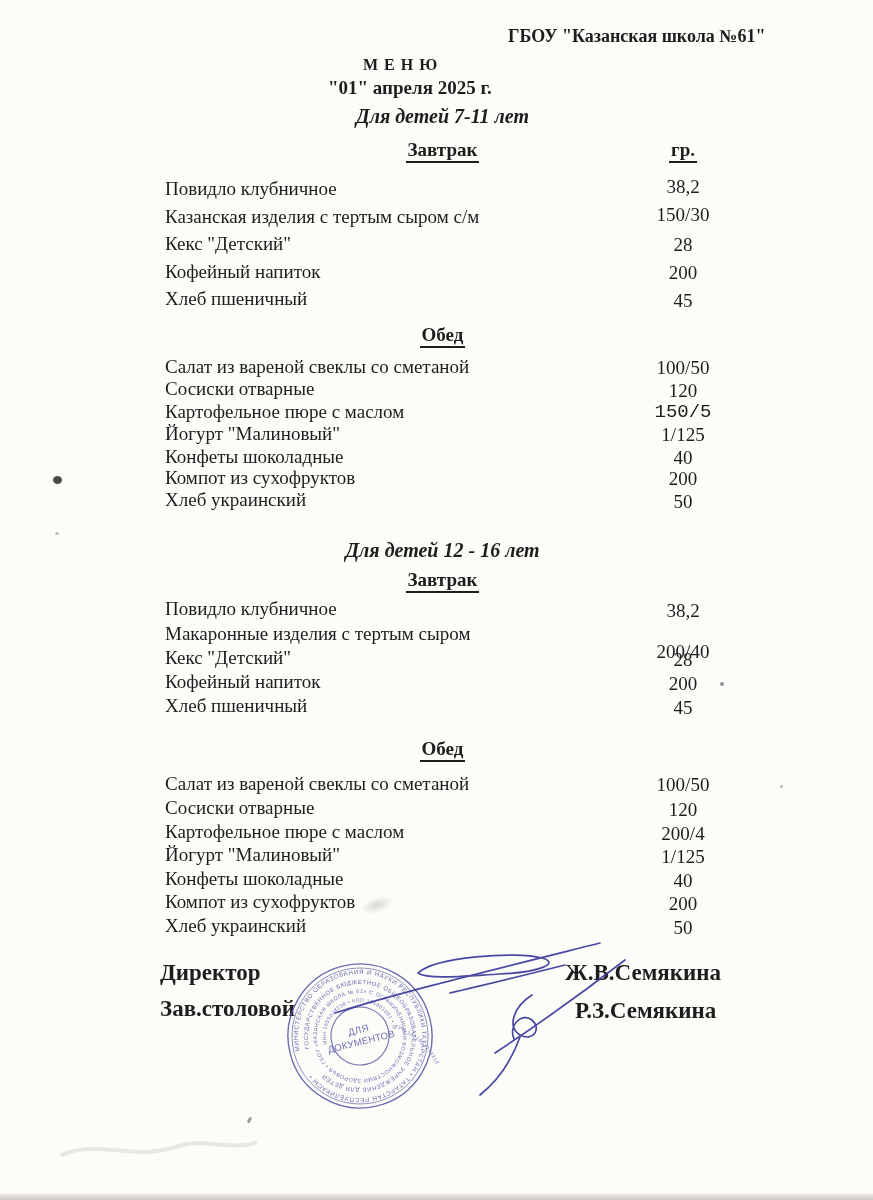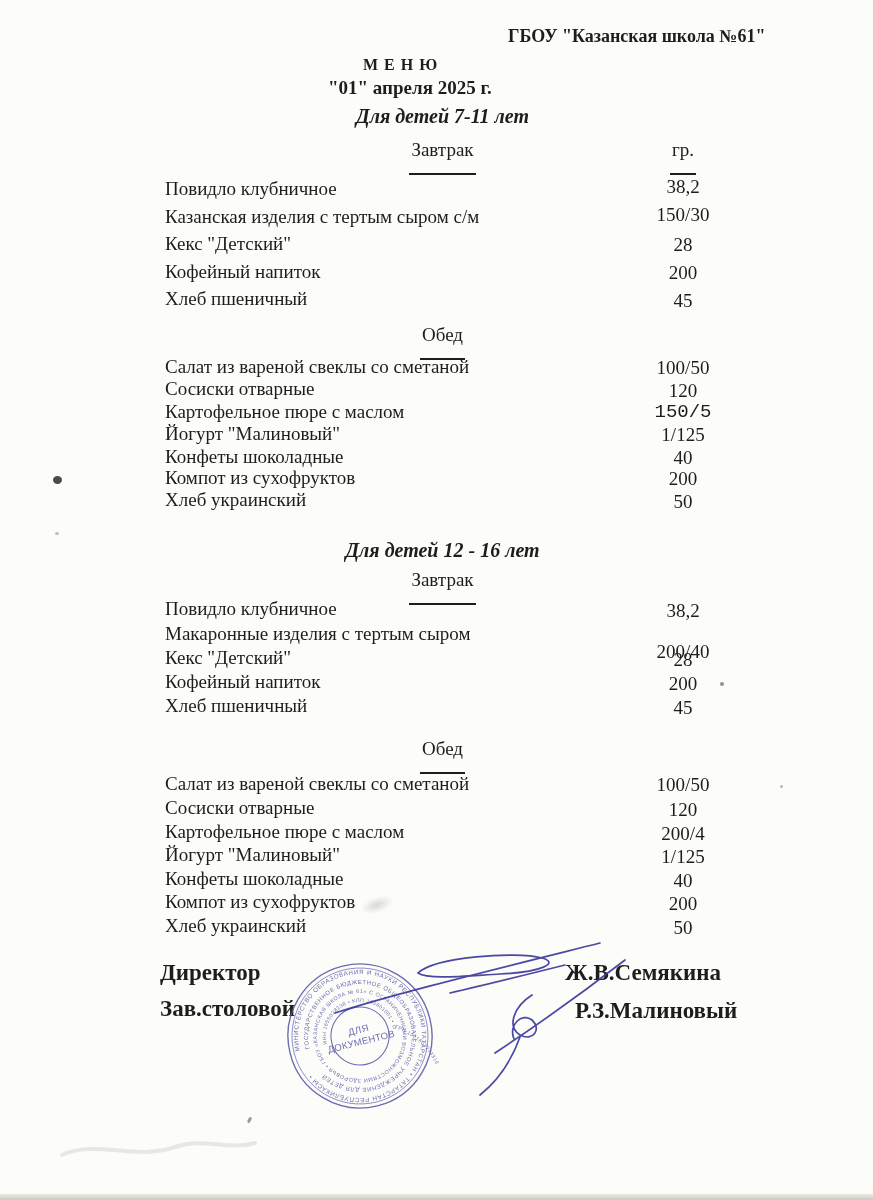--- a/index.html
+++ b/index.html
@@ -10,7 +10,7 @@
   }
   .t { position:absolute; white-space:nowrap; font-size:19px; line-height:1.15; }
   .center { left:6px; width:873px; text-align:center; }
-  .hd { font-weight:normal; border-bottom:2px solid #1d1d1d; padding:0 2px 13px 2px; }
+  .hd { font-weight:bold; border-bottom:2px solid #1d1d1d; padding:0 2px 1px 2px; }
   .name { left:165px; }
   .portion { left:628px; width:110px; text-align:center; }
   .menu-title { font-weight:bold; font-size:16px; letter-spacing:1px; }

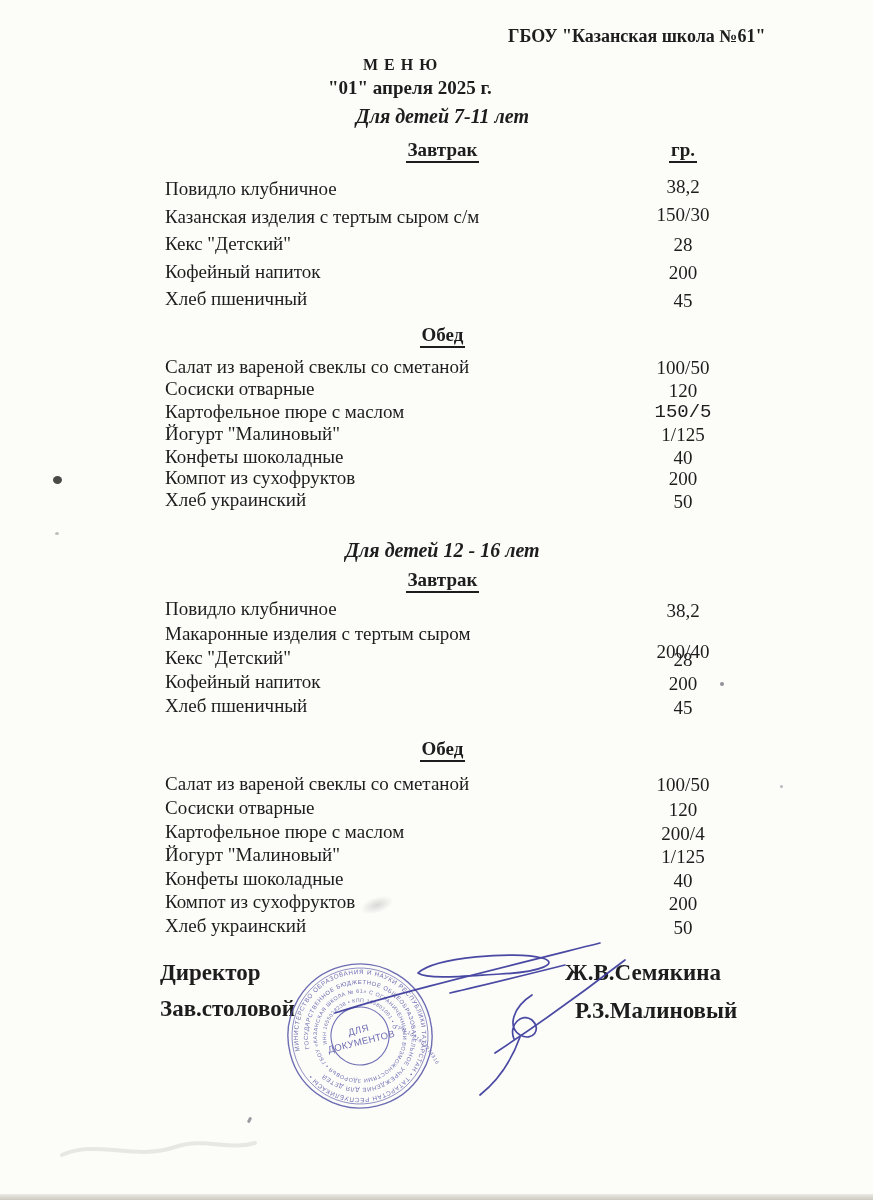--- a/index.html
+++ b/index.html
@@ -116,7 +116,7 @@
   <div class="t sig" style="left:160px; top:960px;">Директор</div>
   <div class="t sig" style="left:565px; top:960px;">Ж.В.Семякина</div>
   <div class="t sig" style="left:160px; top:996px;">Зав.столовой</div>
-  <div class="t sig" style="left:575px; top:998px;">Р.З.Малиновый</div>
+  <div class="t sig" style="left:575px; top:998px;">Р.З.Семякина</div>
 
   <svg class="stamp-svg" viewBox="0 0 160 160">
     <defs>

